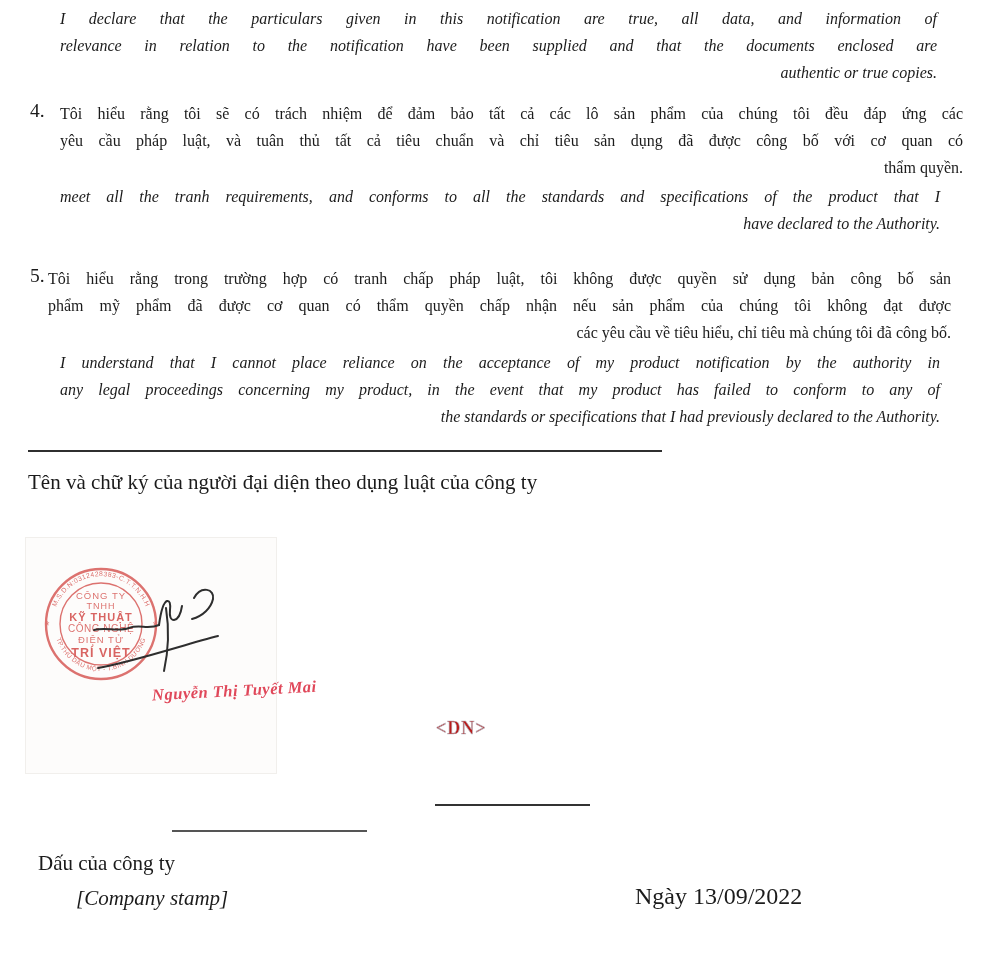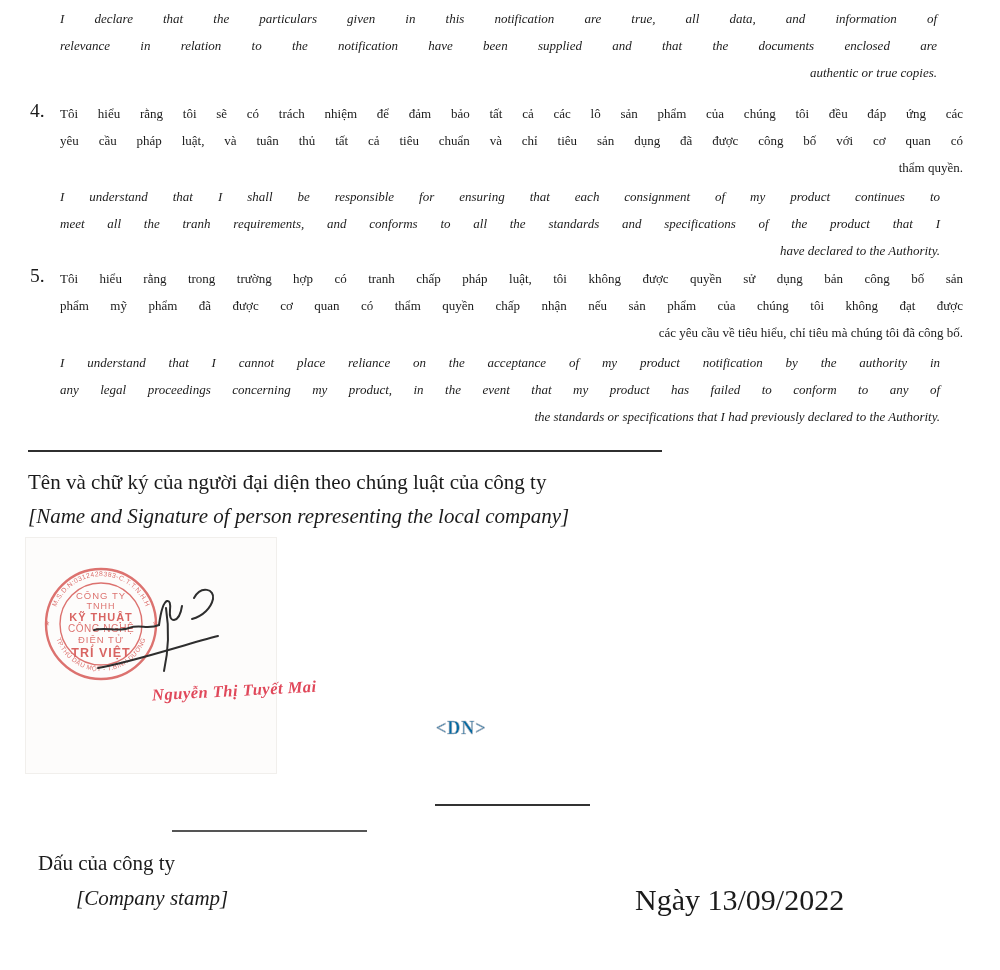--- a/index.html
+++ b/index.html
@@ -8,7 +8,7 @@
     font-family:"Liberation Serif","DejaVu Serif",serif;color:#1b1b1b;
   }
   .abs{position:absolute;}
-  .para{line-height:27px;font-size:13px;}
+  .para{line-height:27px;font-size:16px;}
   .italic{font-style:italic;}
   .jline{text-align:justify;text-align-last:justify;}
   .lline{text-align:right;}

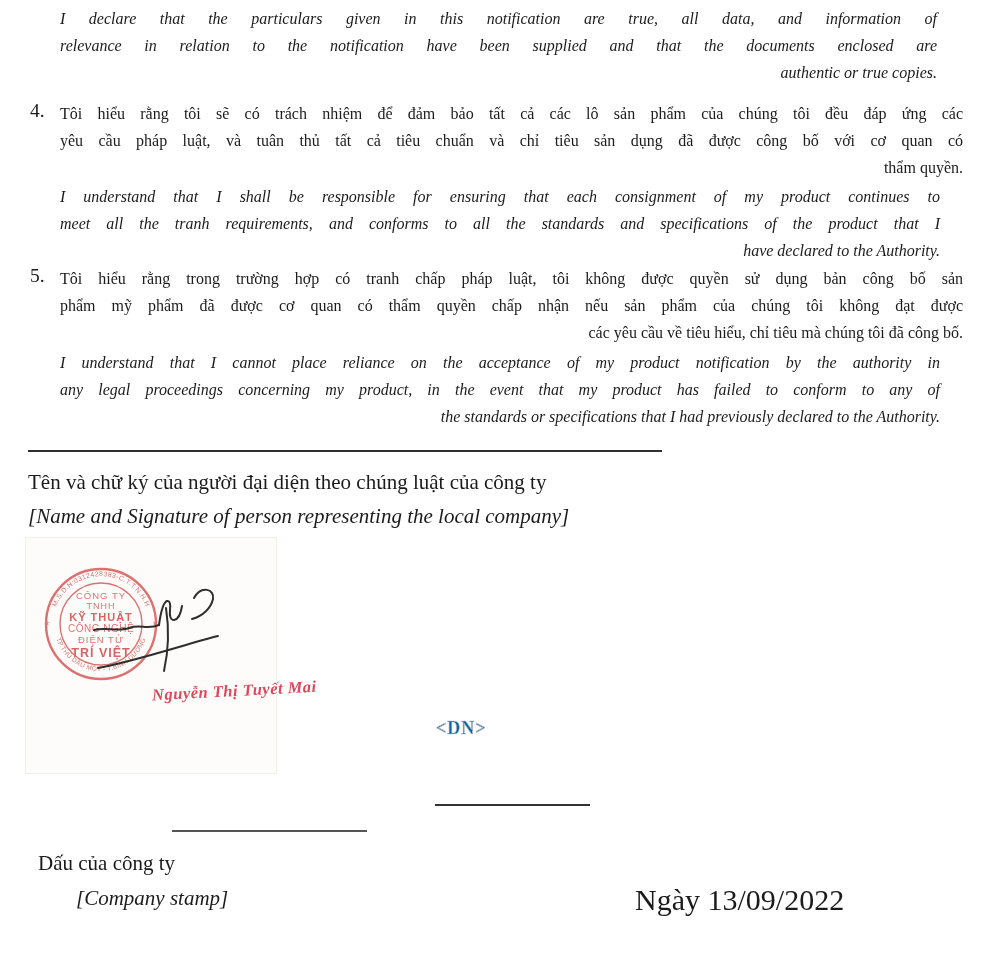--- a/index.html
+++ b/index.html
@@ -48,7 +48,6 @@
     <div class="lline">thẩm quyền.</div>
   </div>
   <div class="abs para italic" style="left:60px;top:183px;width:880px;">
-    <div class="jline">I understand that I shall be responsible for ensuring that each consignment of my product continues to</div>
     <div class="jline">meet all the tranh requirements, and conforms to all the standards and specifications of the product that I</div>
     <div class="lline">have declared to the Authority.</div>
   </div>

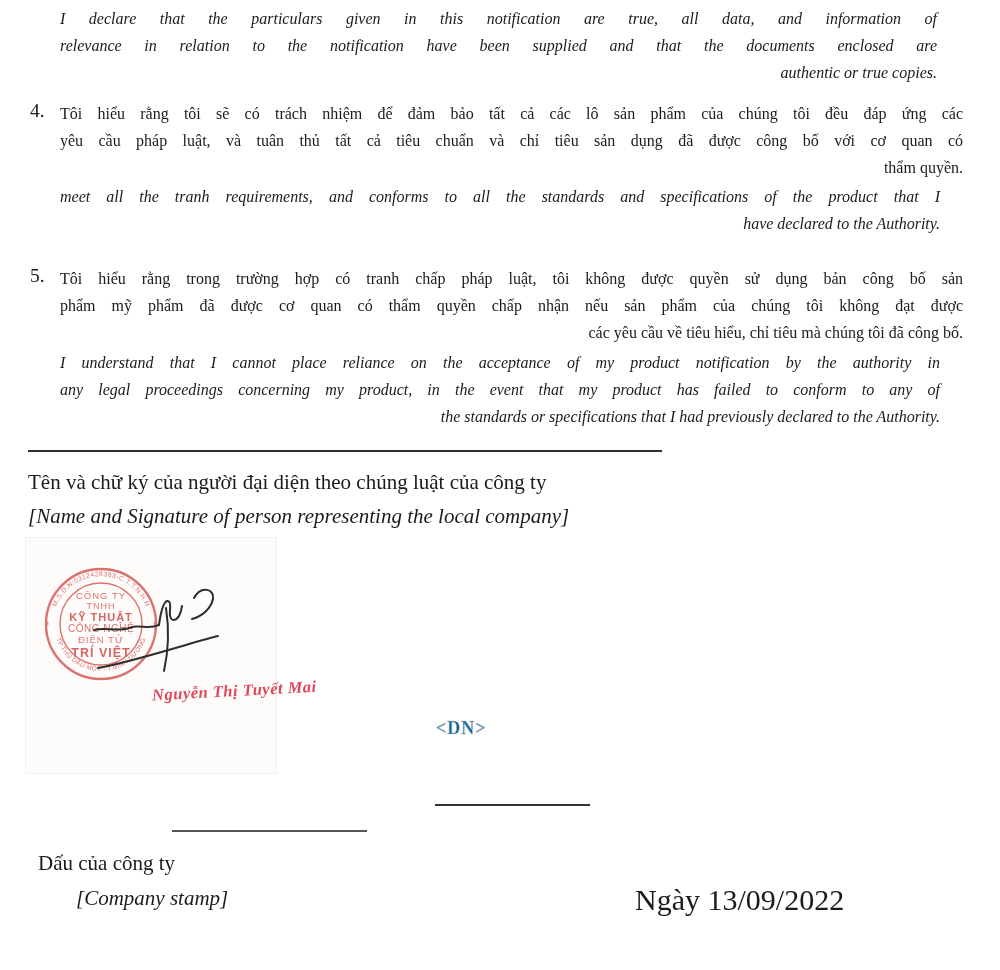--- a/index.html
+++ b/index.html
@@ -53,7 +53,7 @@
   </div>
 
   <div class="abs num" style="left:30px;top:265px;">5.</div>
-  <div class="abs para" style="left:60px;top:265px;width:903px;">
+  <div class="abs para" style="left:48px;top:265px;width:903px;">
     <div class="jline">Tôi hiểu rằng trong trường hợp có tranh chấp pháp luật, tôi không được quyền sử dụng bản công bố sản</div>
     <div class="jline">phẩm mỹ phẩm đã được cơ quan có thẩm quyền chấp nhận nếu sản phẩm của chúng tôi không đạt được</div>
     <div class="lline">các yêu cầu về tiêu hiểu, chỉ tiêu mà chúng tôi đã công bố.</div>

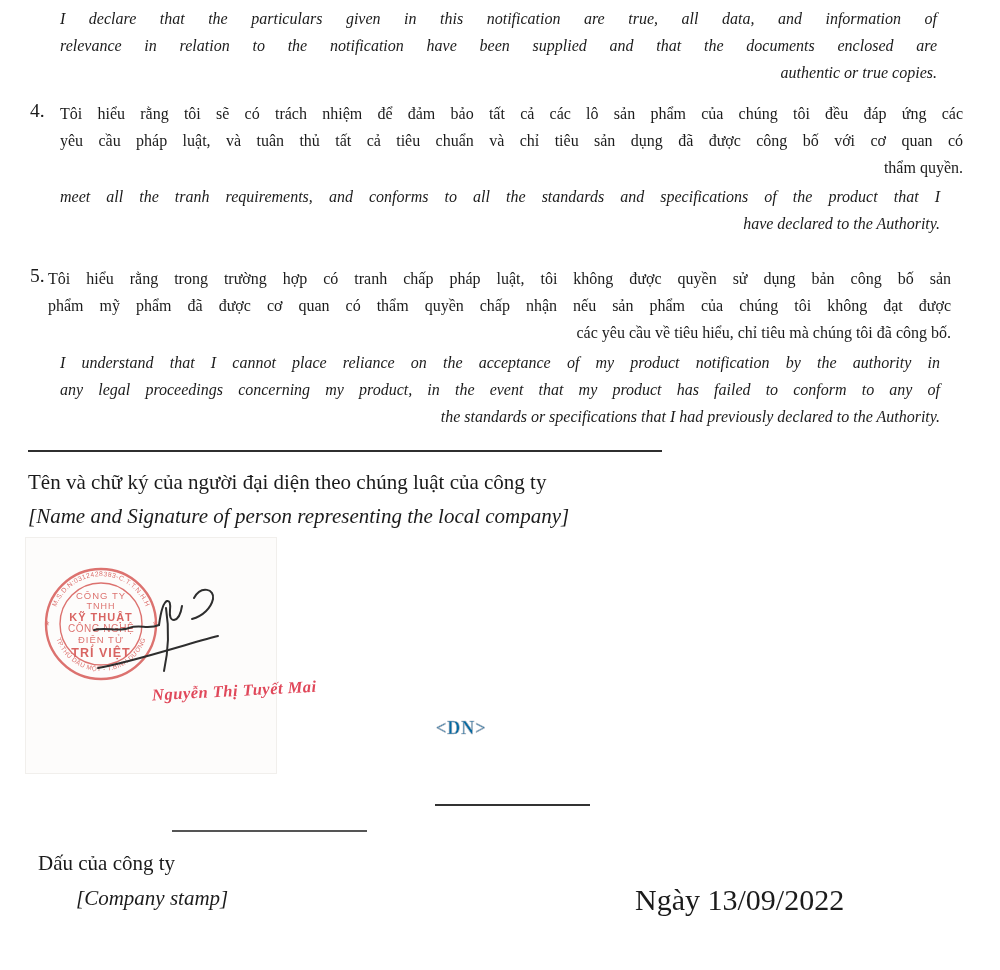--- a/index.html
+++ b/index.html
@@ -65,7 +65,7 @@
   </div>
 
   <div class="abs hline" style="left:28px;top:450px;width:634px;"></div>
-  <div class="abs label" style="left:28px;top:470px;">Tên và chữ ký của người đại diện theo chúng luật của công ty</div>
+  <div class="abs label" style="left:28px;top:470px;">Tên và chữ ký của người đại diện theo dụng luật của công ty</div>
   <div class="abs label italic" style="left:28px;top:504px;">[Name and Signature of person representing the local company]</div>
 
   <div class="abs stamp-box" style="left:25px;top:537px;width:252px;height:237px;">

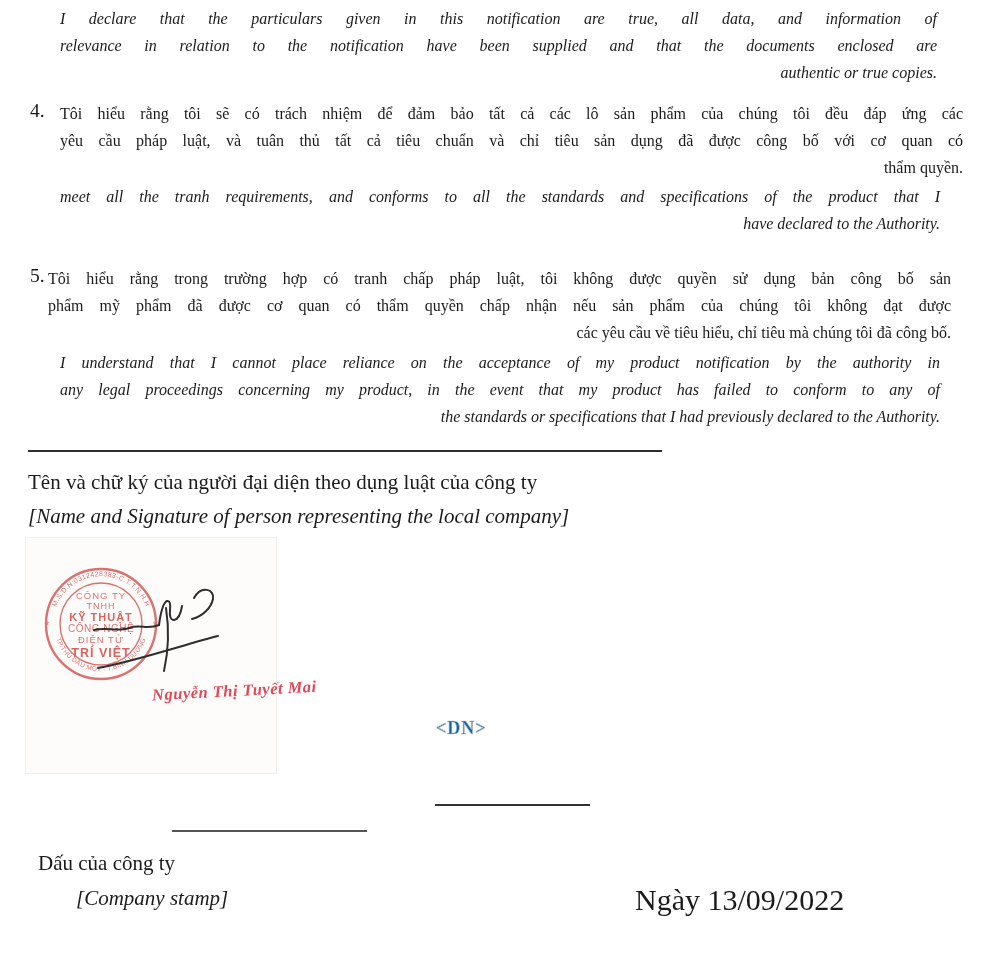--- a/index.html
+++ b/index.html
@@ -66,7 +66,6 @@
 
   <div class="abs hline" style="left:28px;top:450px;width:634px;"></div>
   <div class="abs label" style="left:28px;top:470px;">Tên và chữ ký của người đại diện theo dụng luật của công ty</div>
-  <div class="abs label italic" style="left:28px;top:504px;">[Name and Signature of person representing the local company]</div>
 
   <div class="abs stamp-box" style="left:25px;top:537px;width:252px;height:237px;">
     <svg width="252" height="237" viewBox="0 0 252 237">

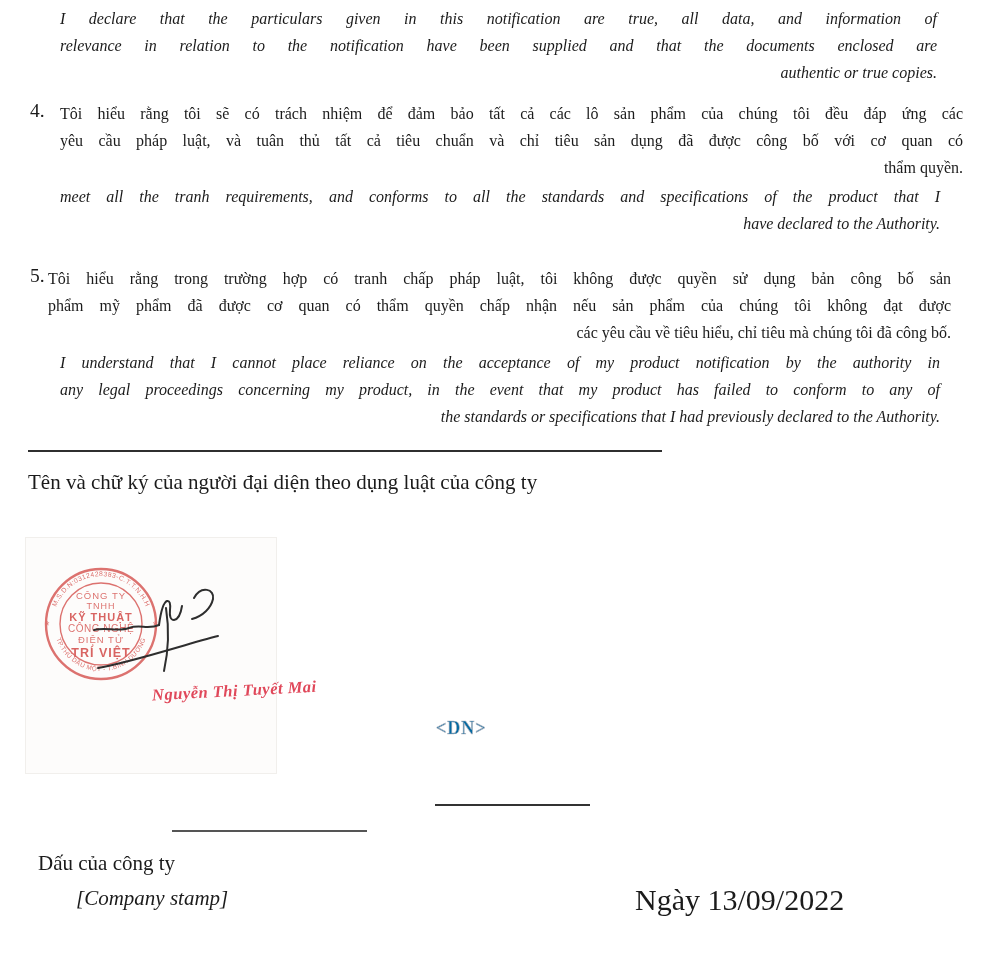--- a/index.html
+++ b/index.html
@@ -24,7 +24,7 @@
     transform:rotate(-3deg);letter-spacing:0.5px;white-space:nowrap;
   }
   .watermark{
-    font-size:18px;color:#0369a1;-webkit-text-stroke:0.6px #b9b9c2;
+    font-size:18px;color:#b91c1c;-webkit-text-stroke:0.6px #b9b9c2;
     letter-spacing:1px;font-weight:bold;
   }
   .date{font-size:30px;}

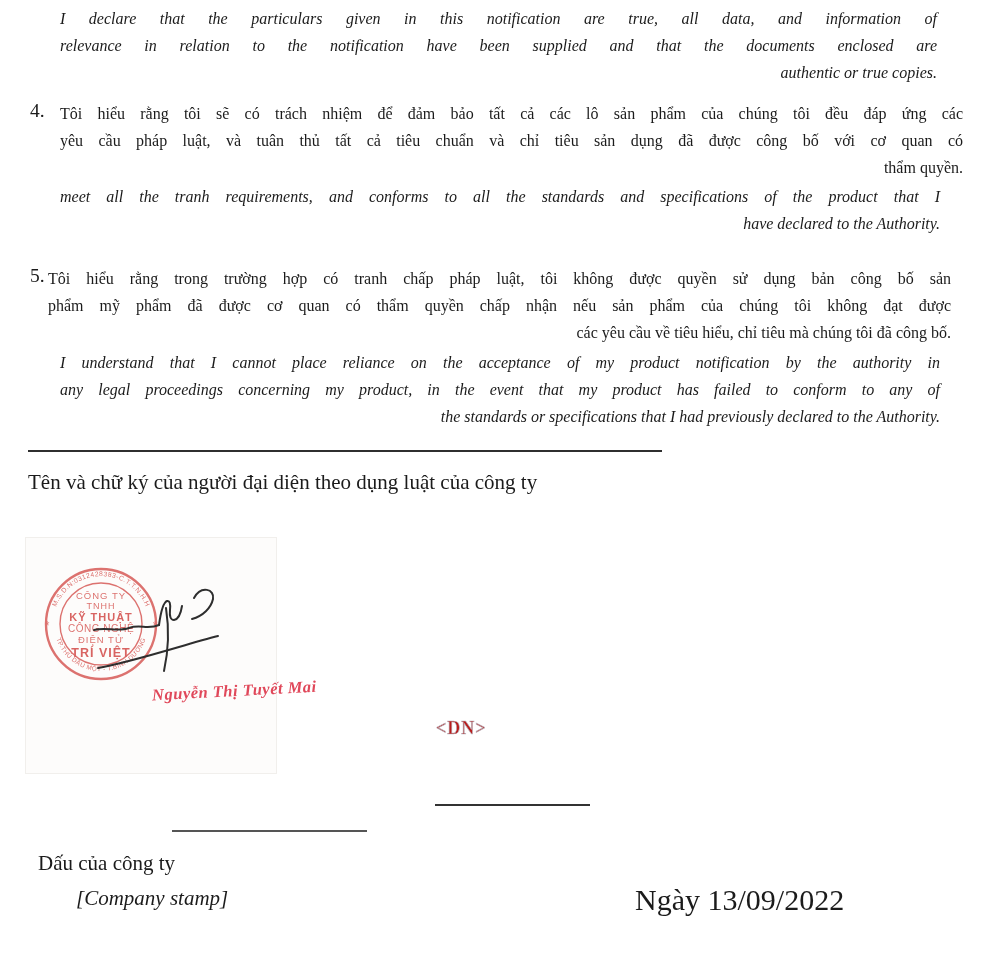--- a/index.html
+++ b/index.html
@@ -27,7 +27,7 @@
     font-size:18px;color:#b91c1c;-webkit-text-stroke:0.6px #b9b9c2;
     letter-spacing:1px;font-weight:bold;
   }
-  .date{font-size:30px;}
+  .date{font-size:24px;}
   svg text{font-family:"Liberation Sans","DejaVu Sans",sans-serif;}
 </style>
 </head>

